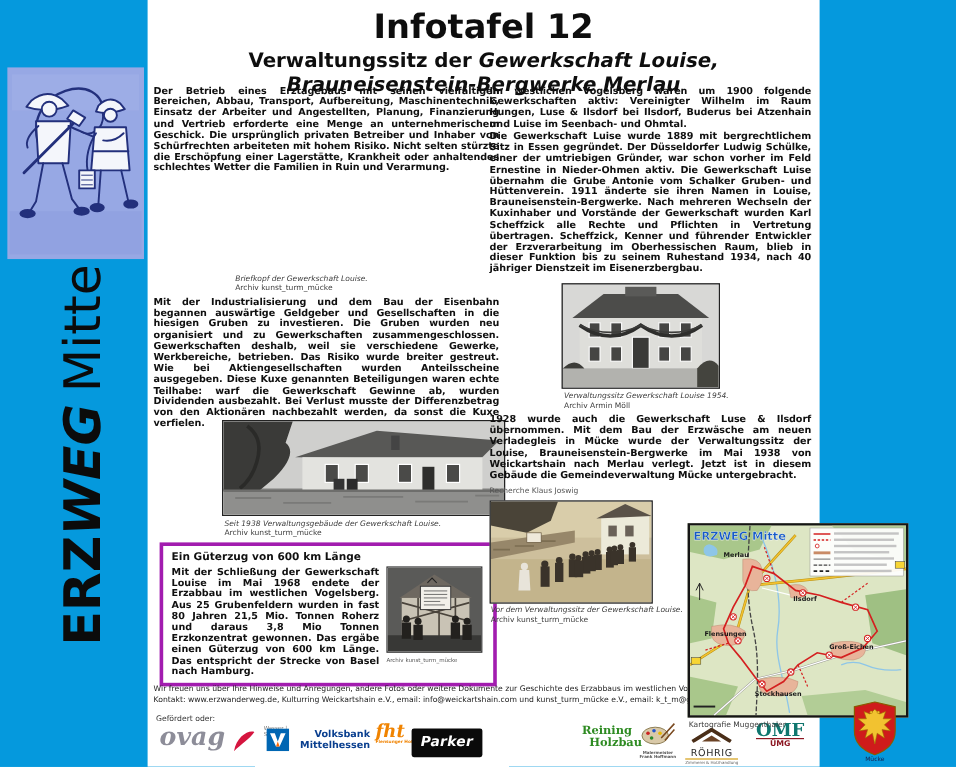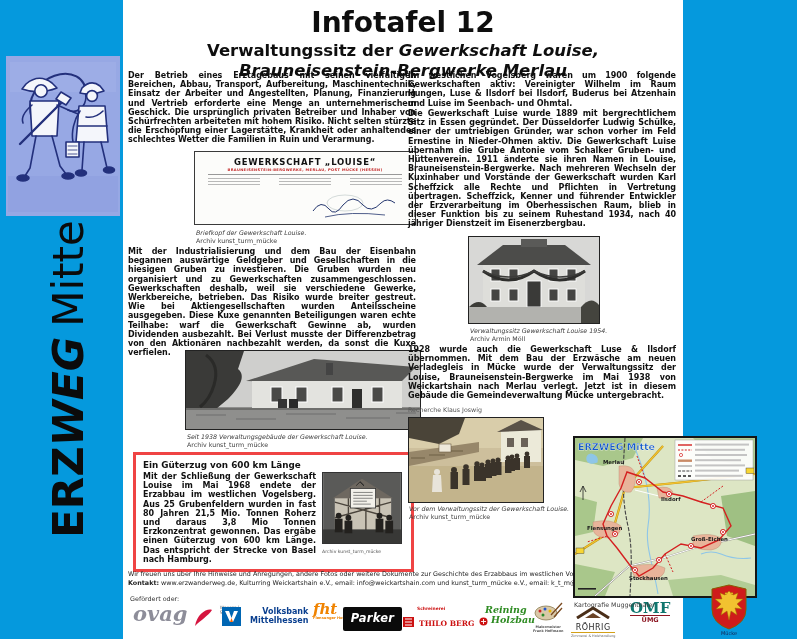--- a/index.html
+++ b/index.html
@@ -159,21 +159,6 @@
 
     <div class="body" style="left:5px; top:71px; width:288px;">Der Betrieb eines Erztagebaus mit seinen vielfältigen Bereichen, Abbau, Transport, Aufbereitung, Maschinentechnik, Einsatz der Arbeiter und Angestellten, Planung, Finanzierung und Vertrieb erforderte eine Menge an unternehmerischem Geschick. Die ursprünglich privaten Betreiber und Inhaber von Schürfrechten arbeiteten mit hohem Risiko. Nicht selten stürzte die Erschöpfung einer Lagerstätte, Krankheit oder anhaltendes schlechtes Wetter die Familien in Ruin und Verarmung.</div>
 
-    <div class="letterhead">
-      <div class="lh-title">GEWERKSCHAFT „LOUISE“</div>
-      <div class="lh-sub">BRAUNEISENSTEIN-BERGWERKE, MERLAU, POST MÜCKE (HESSEN)</div>
-      <div class="lh-rule"></div>
-      <div class="lh-cols">
-        <div class="txtbar"></div>
-        <div class="txtbar"></div>
-        <div class="txtbar"></div>
-      </div>
-      <svg class="lh-sig" width="100" height="32" viewBox="0 0 100 32">
-        <ellipse cx="40" cy="12" rx="18" ry="8" fill="none" stroke="#9aa" stroke-width="0.6" opacity="0.7"></ellipse>
-        <path d="M8,20 q8,-12 16,-2 q6,8 14,-4 q10,-12 20,0 q8,9 18,-2 q6,-6 14,0" fill="none" stroke="#24366e" stroke-width="1"></path>
-        <path d="M20,26 q25,-6 60,-2" fill="none" stroke="#24366e" stroke-width="0.8"></path>
-      </svg>
-    </div>
     <div class="cap" style="left:73px; top:229px;">
       <span class="c1">Briefkopf der Gewerkschaft Louise.</span>
       <span class="c2">Archiv kunst_turm_mücke</span>

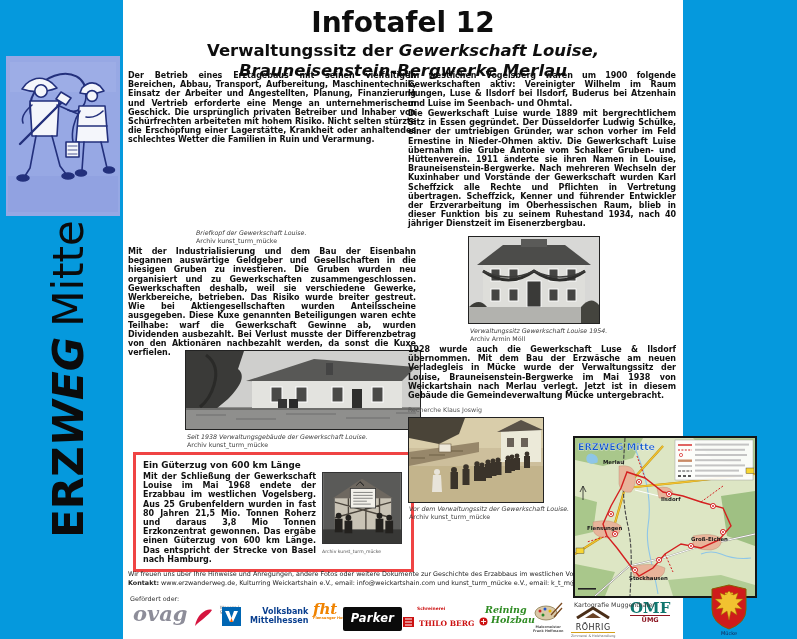--- a/index.html
+++ b/index.html
@@ -52,7 +52,7 @@
 
   
   .infobox { position:absolute; left:10px; top:452px; width:281px; height:120px;
-             border:3px solid #ef4444; background:#fff; padding:5px 7px 4px 7px; }
+             border:3px solid #a21caf; background:#fff; padding:5px 7px 4px 7px; }
   .ib-title { font-size:8.8px; font-weight:800; color:#101010; margin-bottom:2px; }
   .ib-photo { float:right; width:82px; margin-left:6px; text-align:left; }
   .ib-photo .frame { border:1px solid #333; }

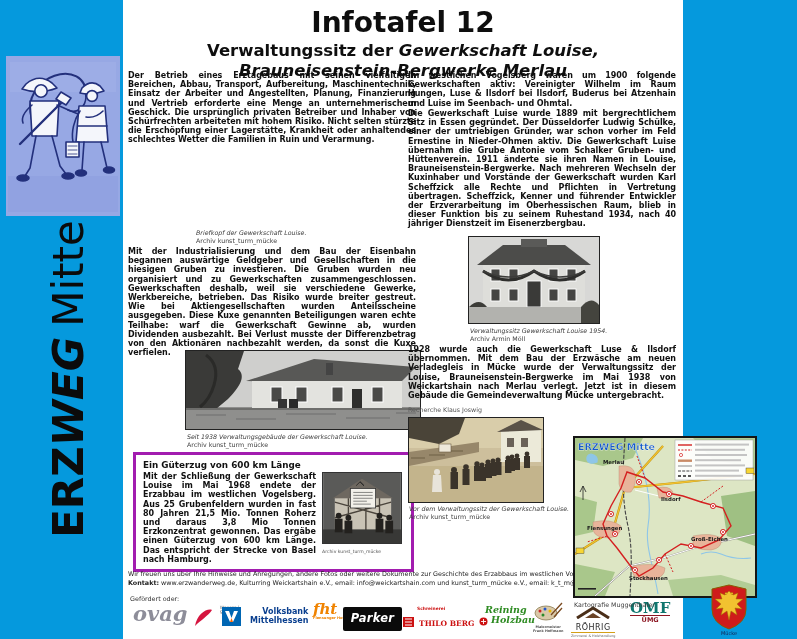--- a/index.html
+++ b/index.html
@@ -70,7 +70,7 @@
 
   
   .note { position:absolute; font-size:6.4px; line-height:7.8px; color:#222; width:545px; }
-  .note b { font-weight:bold;text-align:center; }
+  .note b { font-weight:normal;text-align:center; }
   .gefoerdert { position:absolute; font-size:6.4px; color:#333; }
   .logo { position:absolute; white-space:nowrap; }
   .ovag-word { font-size:21px; font-weight:600; font-style:italic; color:#8d8d99;

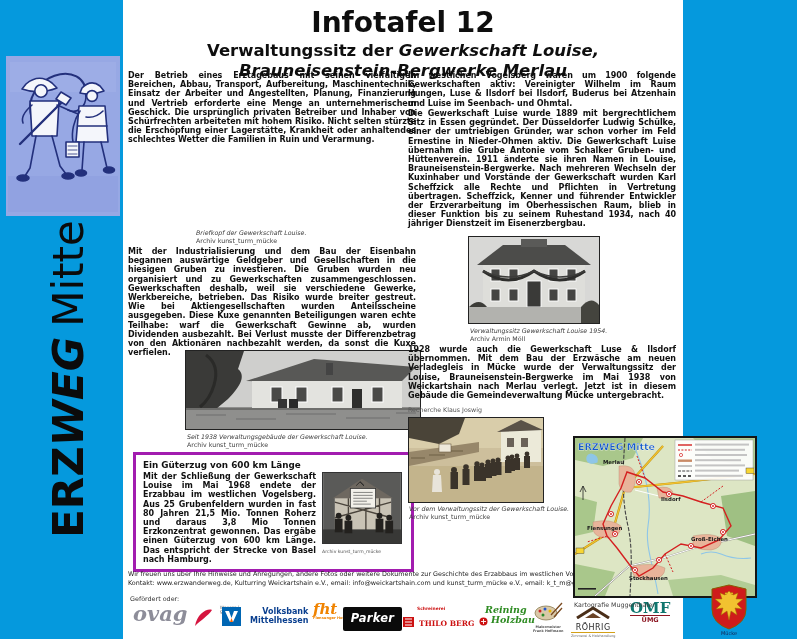--- a/index.html
+++ b/index.html
@@ -348,7 +348,7 @@
       </svg>
     </div>
 
-    <div class="logo reining" style="left:362px; top:605px;font-style:italic;">
+    <div class="logo reining" style="left:362px; top:605px;">
       <div>Reining</div>
       <div style="margin-left:6px;">Holzbau</div>
     </div>

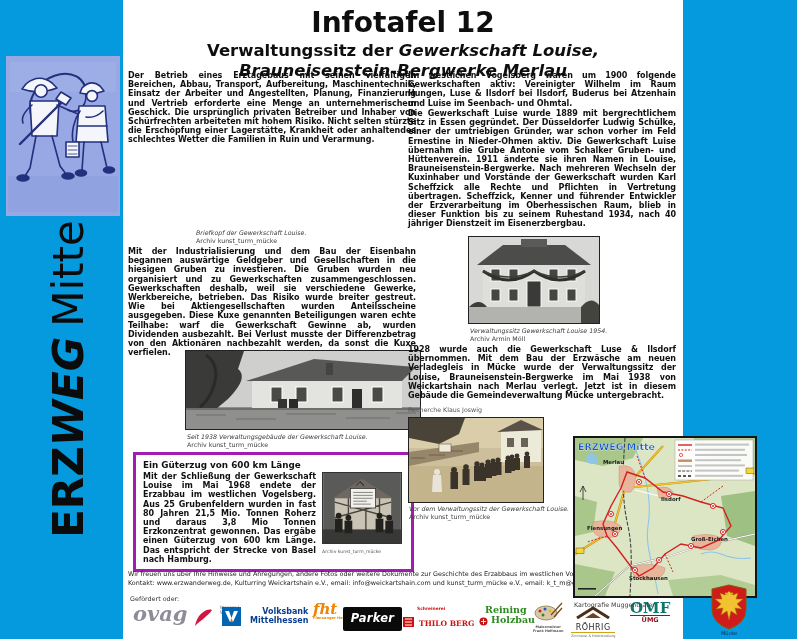--- a/index.html
+++ b/index.html
@@ -335,18 +335,6 @@
 
     <div class="logo parker" style="left:220px; top:607px;"><span>Parker</span></div>
 
-    <div class="logo thilo" style="left:280px; top:606px;">
-      <div class="thilo-pre">Schreinerei</div>
-      <svg width="11" height="10" viewBox="0 0 11 10" style="vertical-align:middle">
-        <rect width="11" height="10" fill="#cc1111"></rect>
-          <path d="M2,2 h7 M2,5 h7 M2,8 h7" stroke="#fff" stroke-width="1"></path>
-      </svg>
-      <span class="thilo-main">THILO BERG</span>
-      <svg width="9" height="9" viewBox="0 0 9 9" style="vertical-align:middle">
-        <circle cx="4.5" cy="4.5" r="4" fill="#cc1111"></circle>
-          <path d="M2,4.5 h5 M4.5,2 v5" stroke="#fff" stroke-width="0.9"></path>
-      </svg>
-    </div>
 
     <div class="logo reining" style="left:362px; top:605px;">
       <div>Reining</div>

